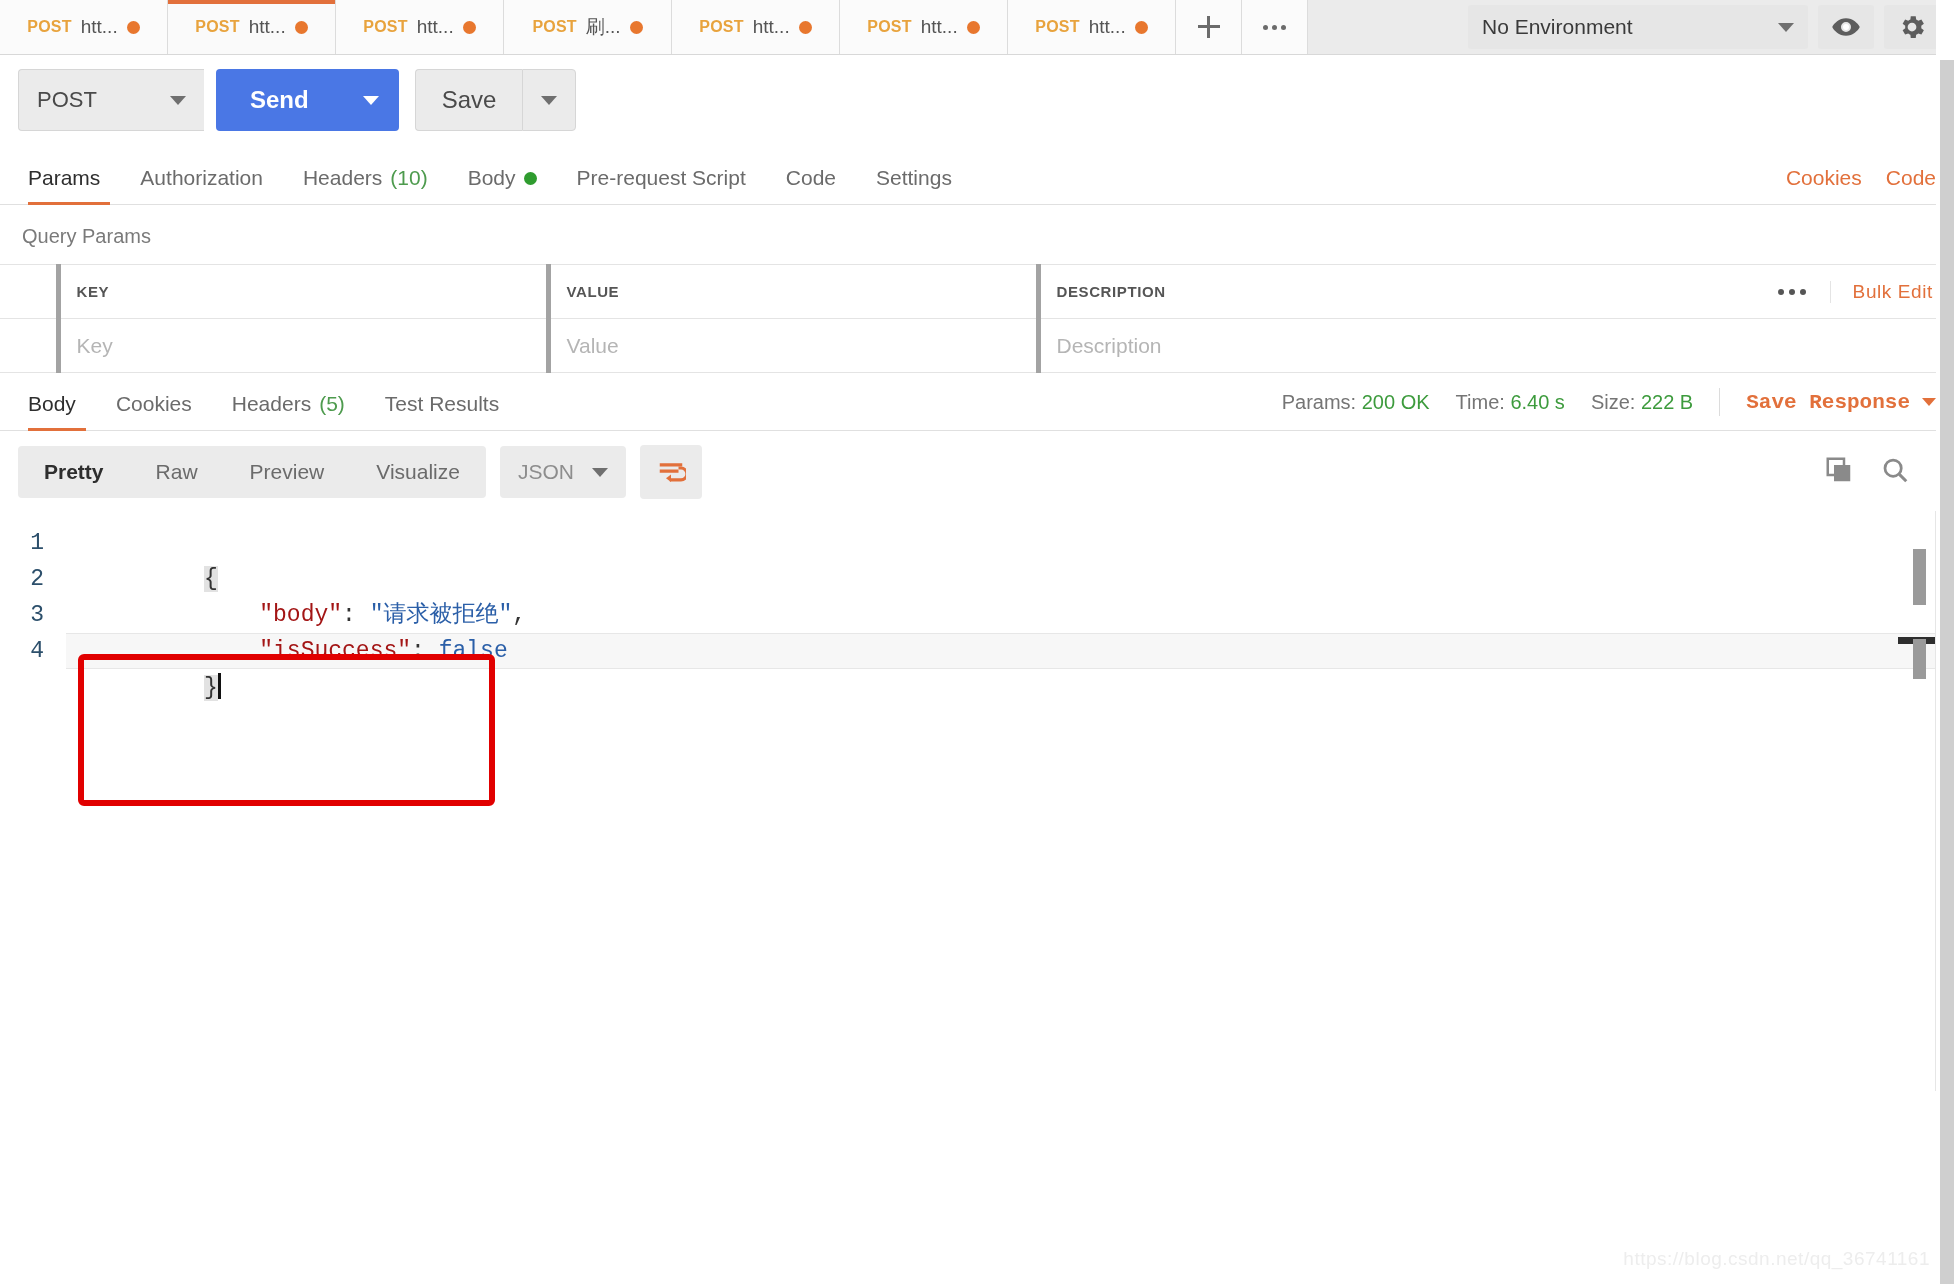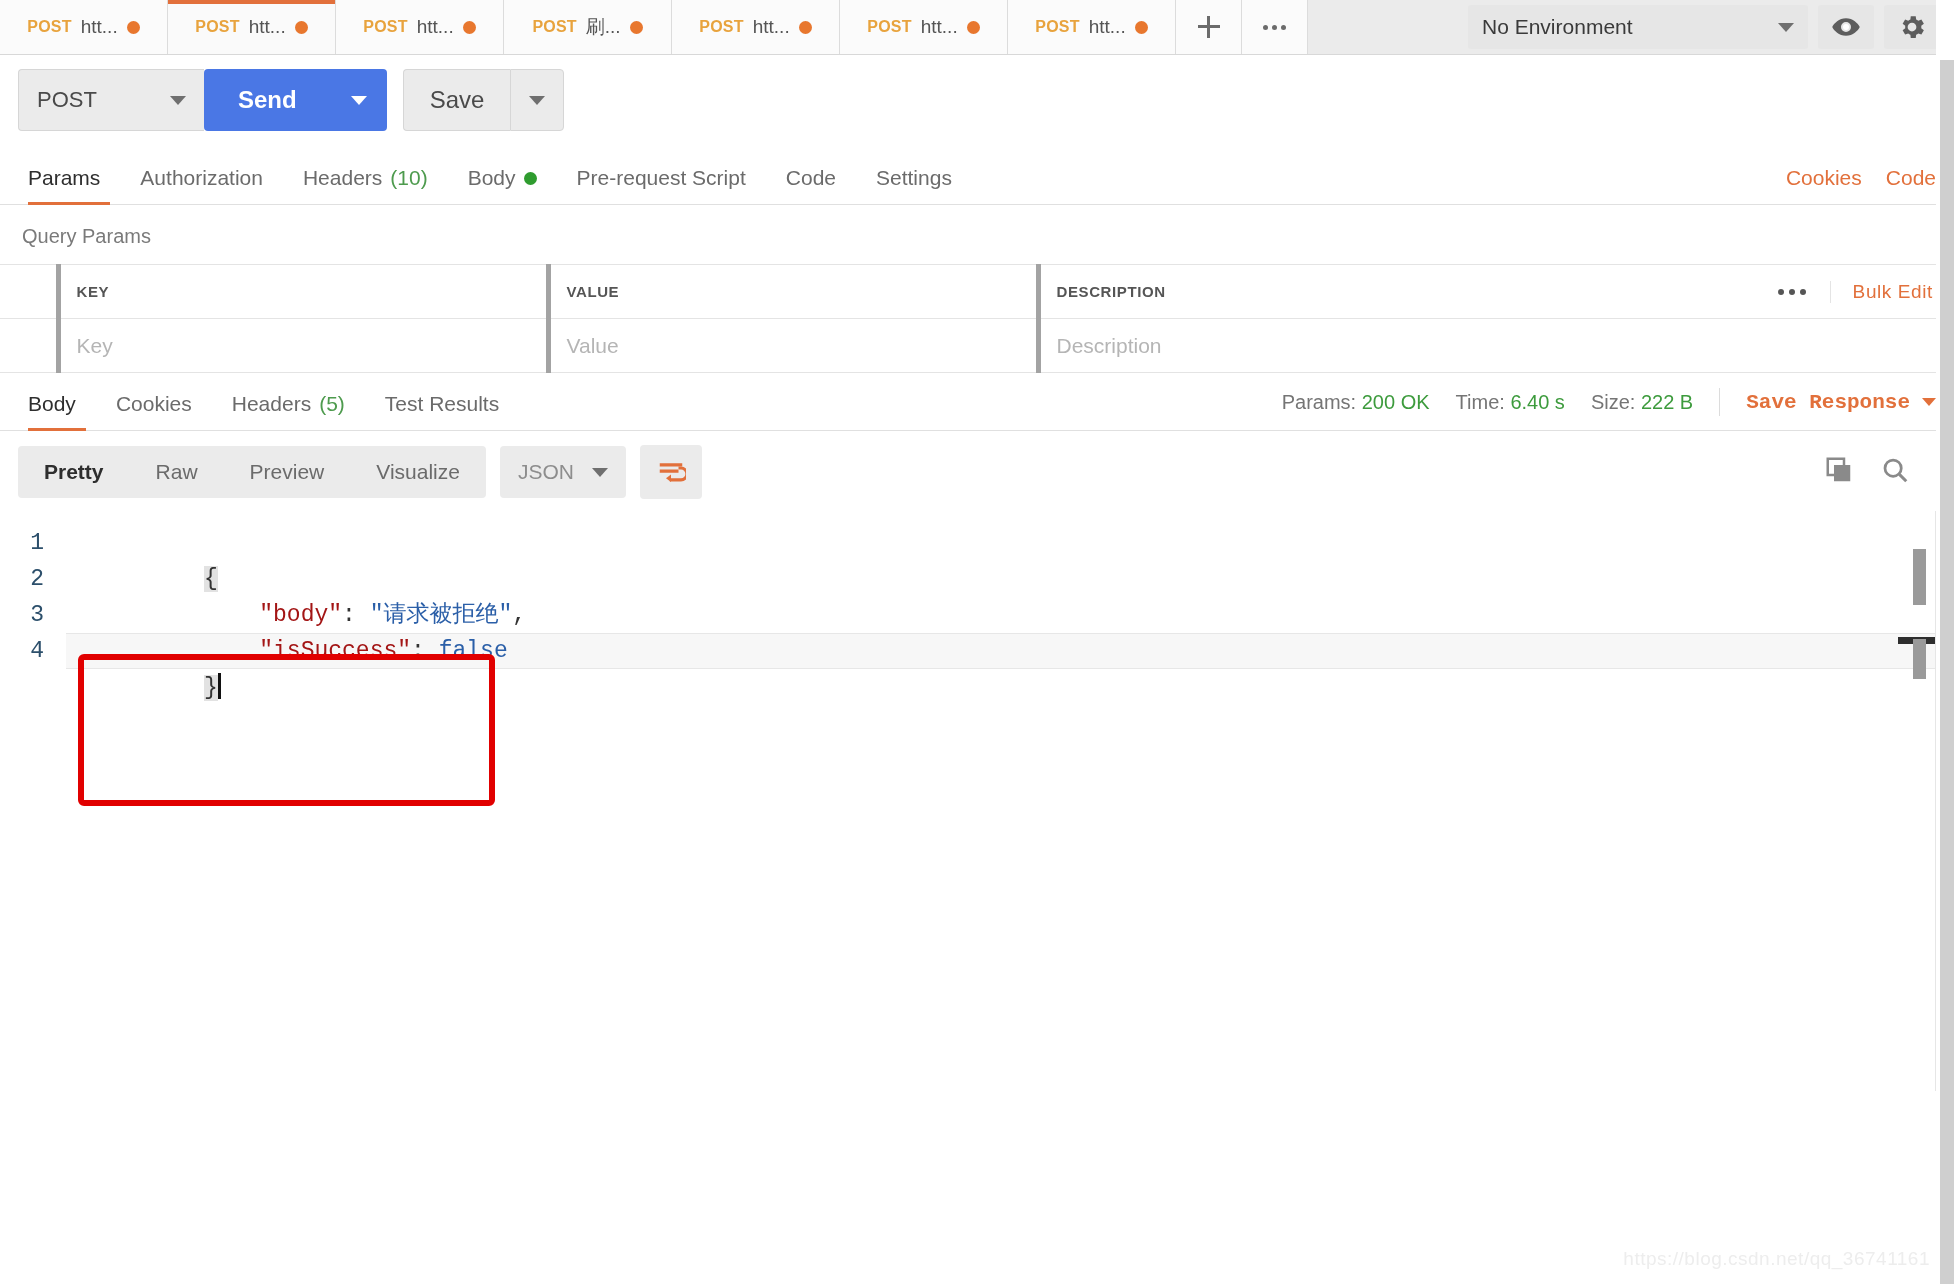--- a/index.html
+++ b/index.html
@@ -105,7 +105,7 @@
     display:flex; align-items:center; padding: 0 16px;
     font-size: 22px; color: #4a4a4a; cursor: text;
   }
-  .send-wrap { display:flex; margin-left: 0; }
+  .send-wrap { display:flex; margin-left: 12px; }
   .send-btn {
     background:#4a77e5; color:#fff; font-size:24px; font-weight:bold;
     height:62px; padding: 0 34px; display:flex; align-items:center;

